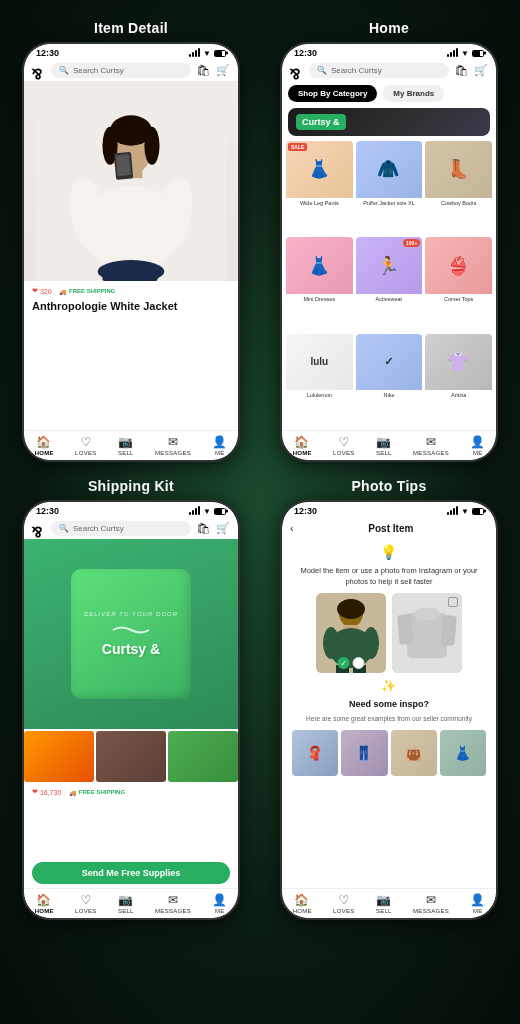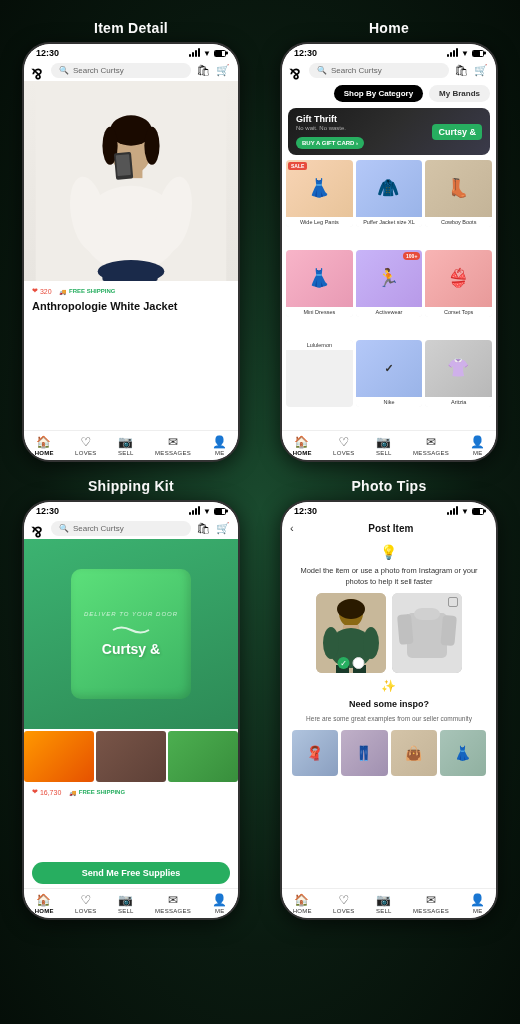--- a/index.html
+++ b/index.html
@@ -36,7 +36,7 @@
     .phone {
       width: 218px;
       height: 420px;
-      background: #a3a3a3;
+      background: #0f172a;
       border-radius: 28px;
       border: 2px solid #333;
       overflow: hidden;

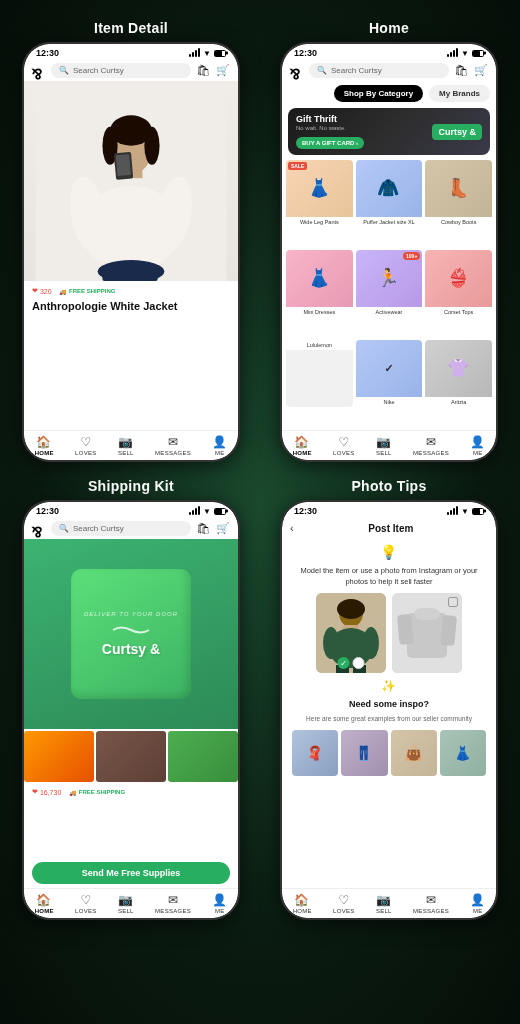--- a/index.html
+++ b/index.html
@@ -249,7 +249,6 @@
       gap: 6px;
       padding: 4px 6px;
       flex-shrink: 0;
-      justify-content: flex-end;
     }
     .home-tab {
       padding: 4px 10px;

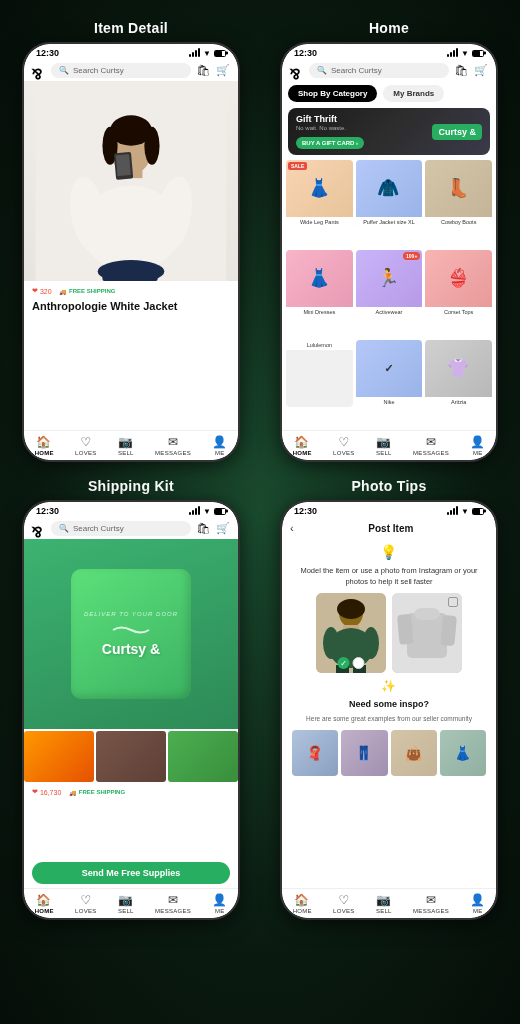--- a/index.html
+++ b/index.html
@@ -656,11 +656,6 @@
         </div>
 
         <div class="gift-banner">
-          <div class="gift-banner-left">
-            <div class="gift-banner-title">Gift Thrift</div>
-            <div class="gift-banner-sub">No wait. No waste.</div>
-            <div class="gift-banner-btn">BUY A GIFT CARD ›</div>
-          </div>
           <div class="gift-banner-logo">Curtsy &amp;</div>
         </div>
 

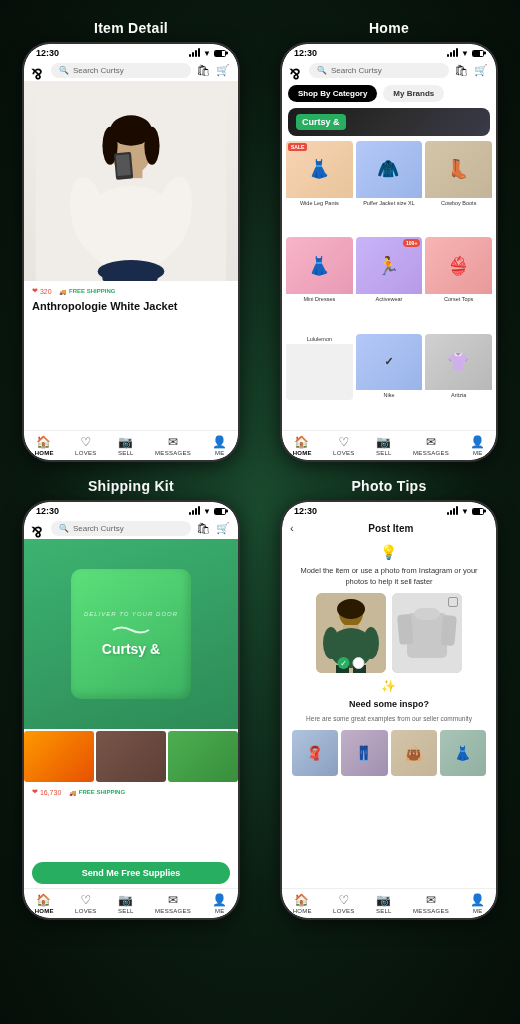--- a/index.html
+++ b/index.html
@@ -687,6 +687,7 @@
             <div class="product-label">Corset Tops</div>
           </div>
           <div class="product-cell">
+            <div class="product-img bg-white-ish" style="font-size:18px; display:flex; align-items:center; justify-content:center; color:#333; font-weight:800; font-size:10px;">lulu</div>
             <div class="product-label">Lululemon</div>
           </div>
           <div class="product-cell">

